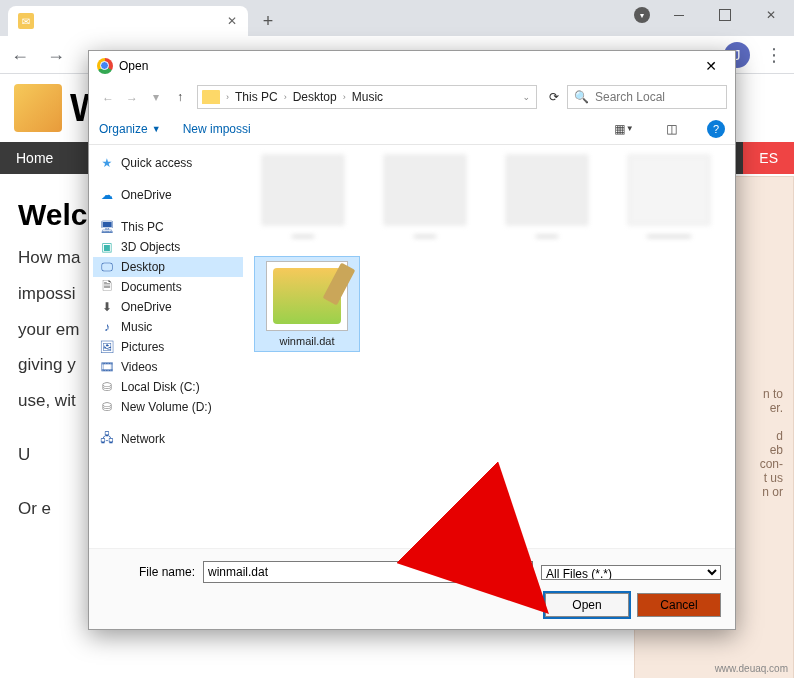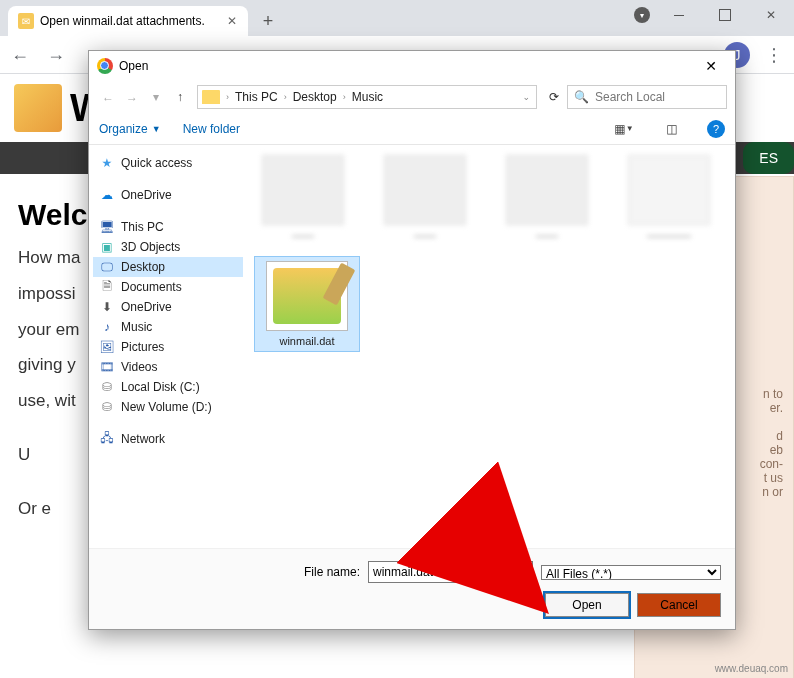--- a/index.html
+++ b/index.html
@@ -110,7 +110,6 @@
   <div class="tabstrip">
     <div class="tab">
       <div class="favicon">✉</div>
-      <span>Open winmail.dat attachments.</span>
       <div class="close">✕</div>
     </div>
     <div class="newtab">+</div>

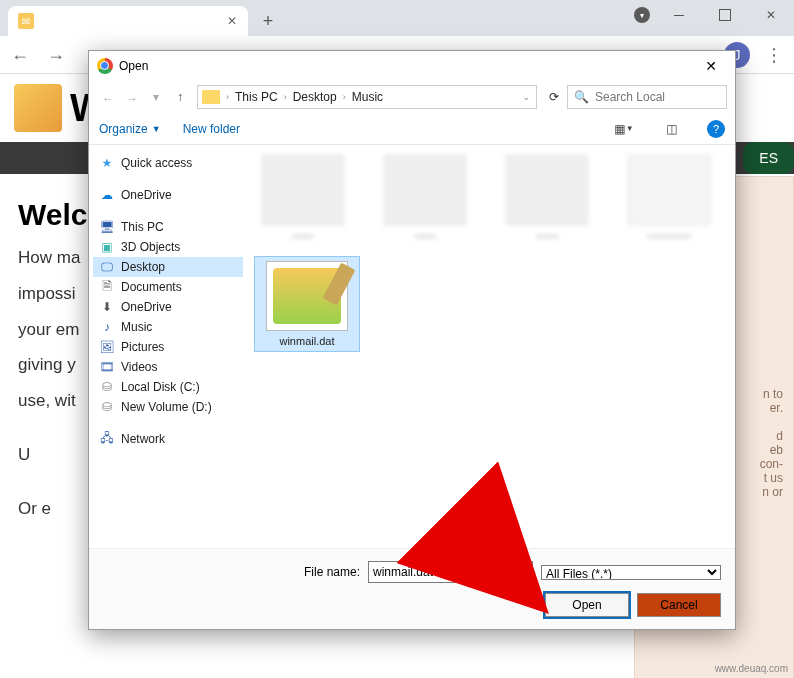--- a/index.html
+++ b/index.html
@@ -195,7 +195,7 @@
         <span>Organize</span>
         <span style="font-size:9px;">▼</span>
       </div>
-      <div class="newfolder">New folder</div>
+      <div class="newfolder">New impossi</div>
       <div class="spacer"></div>
       <div class="viewbtn">▦ <span style="font-size:8px">▼</span></div>
       <div class="viewbtn">◫</div>

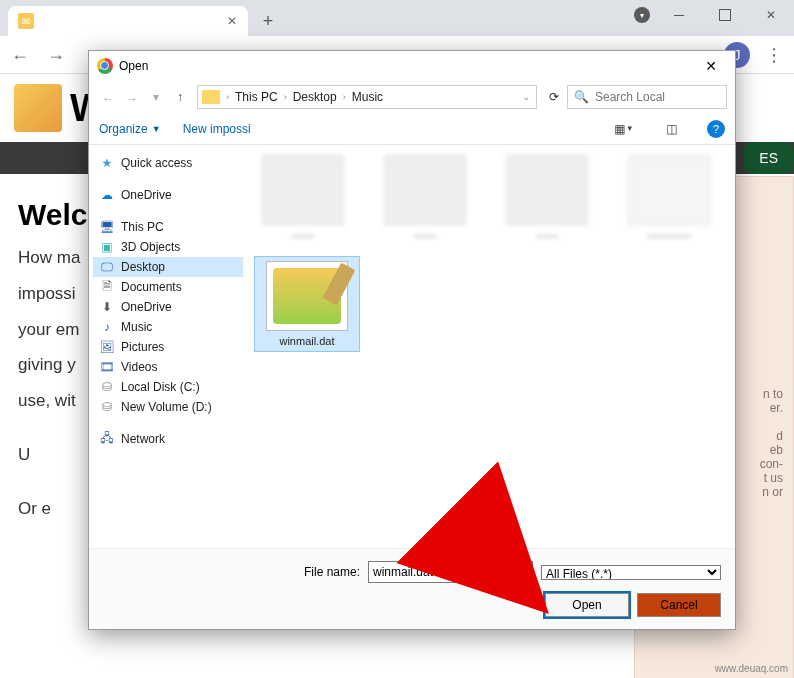--- a/index.html
+++ b/index.html
@@ -138,6 +138,7 @@
       <div class="page-title">W</div>
     </div>
     <div class="page-nav">
+      <div class="item">Home</div>
       <div class="item es">ES</div>
     </div>
     <div class="page-body">

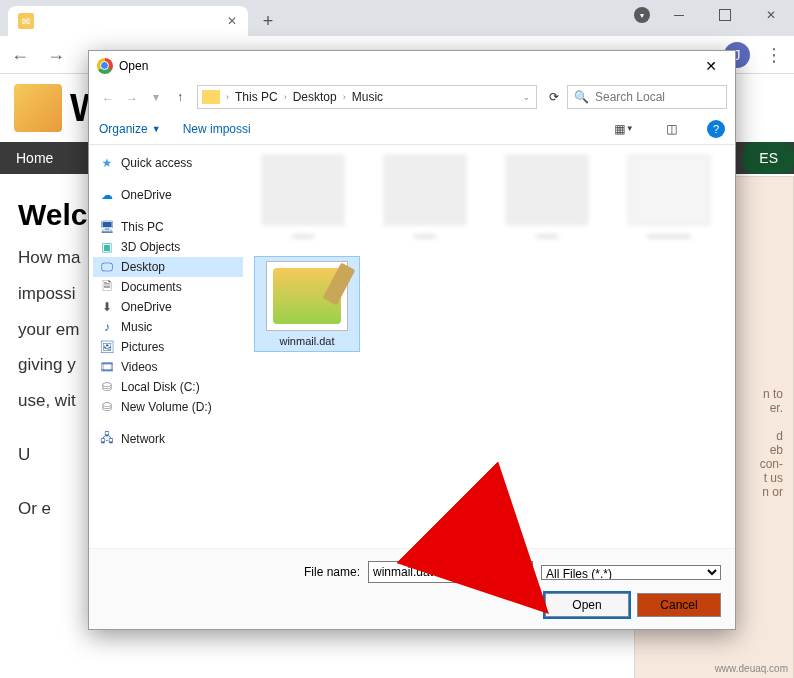--- a/index.html
+++ b/index.html
@@ -31,7 +31,7 @@
   .page-title { font-size:38px; font-weight:700; }
   .page-nav { background:#3a3a3a; display:flex; }
   .page-nav .item { color:#fff; padding:8px 16px; font-size:14px; }
-  .page-nav .es { margin-left:auto; background:#14532d;border-radius:10px; }
+  .page-nav .es { margin-left:auto; background:#ef4444; }
   .page-body { padding:24px 18px; }
   .page-body h1 { font-size:30px; font-weight:700; margin-bottom:14px; }
   .page-body p { font-size:17px; color:#333; line-height:1.4; margin-bottom:12px; }

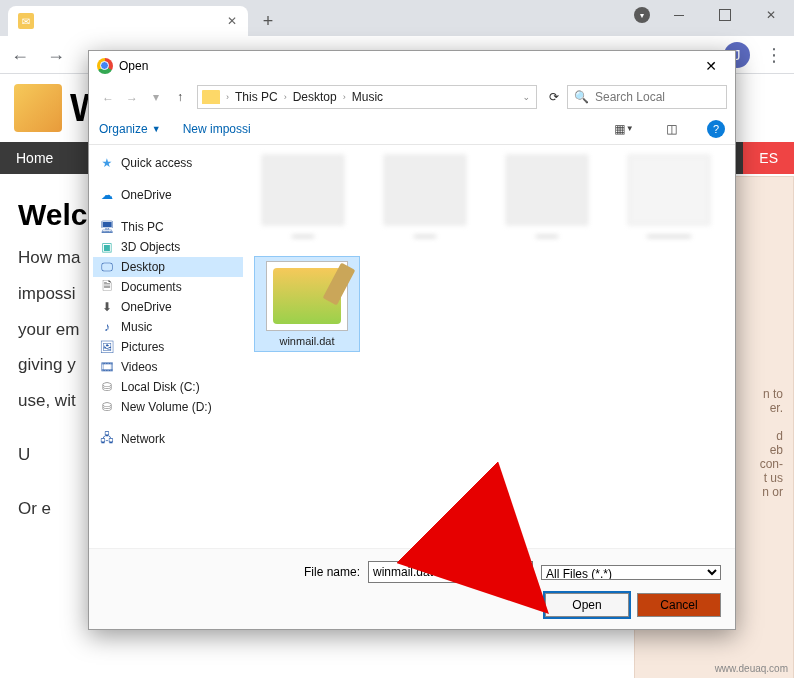--- a/index.html
+++ b/index.html
@@ -90,7 +90,7 @@
   .fitem .label { color:#222; }
   .fitem .label.blur { filter:blur(2.5px); color:#666; }
 
-  .dlg-bottom { padding:12px 14px; display:flex; flex-direction:column; gap:10px; font-size:12px; border-top:1px solid #f0f0f0; background:#fafafa;align-items:flex-end; }
+  .dlg-bottom { padding:12px 14px; display:flex; flex-direction:column; gap:10px; font-size:12px; border-top:1px solid #f0f0f0; background:#fafafa; }
   .row-fn { display:flex; align-items:center; gap:8px; }
   .row-fn label { width:92px; text-align:right; }
   .row-fn input { flex:1; height:22px; border:1px solid #7a7a7a; padding:0 4px; font-size:12px; }

